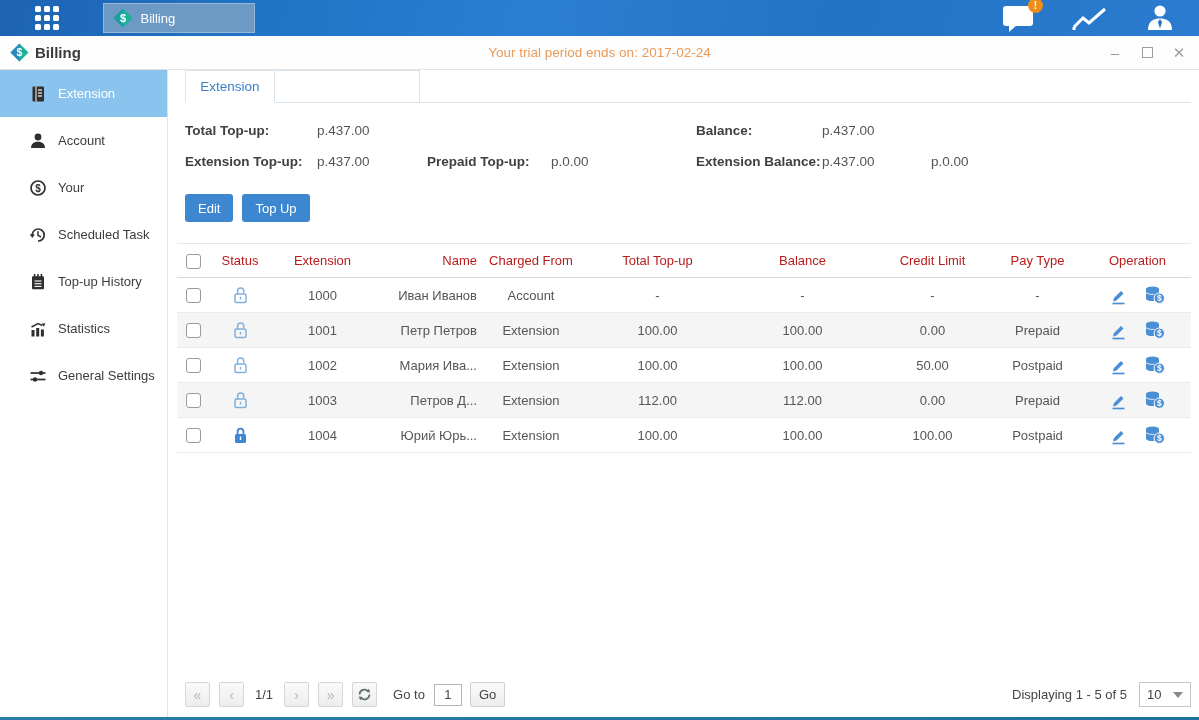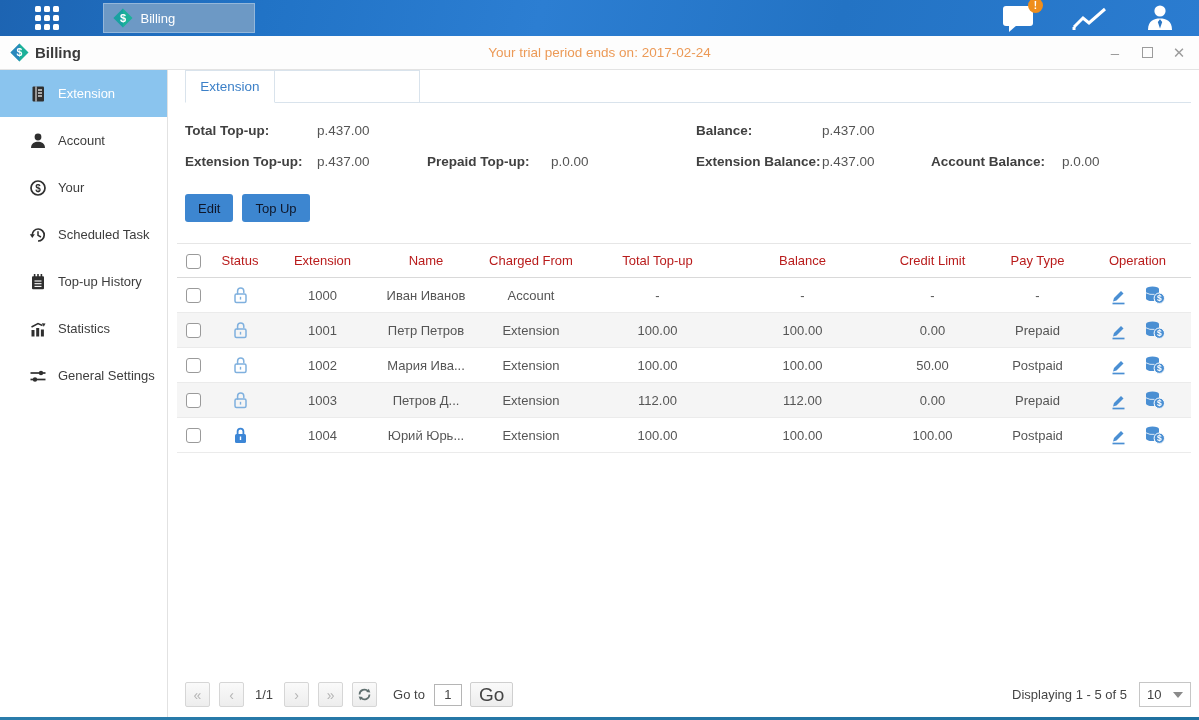--- a/index.html
+++ b/index.html
@@ -269,7 +269,6 @@
         <span class="sum-value w145">p.0.00</span>
         <span class="sum-label w126">Extension Balance:</span>
         <span class="sum-value w109">p.437.00</span>
-        <span class="sum-label w131">Account Balance:</span>
         <span class="sum-value">p.0.00</span>
       </div>
     </div>

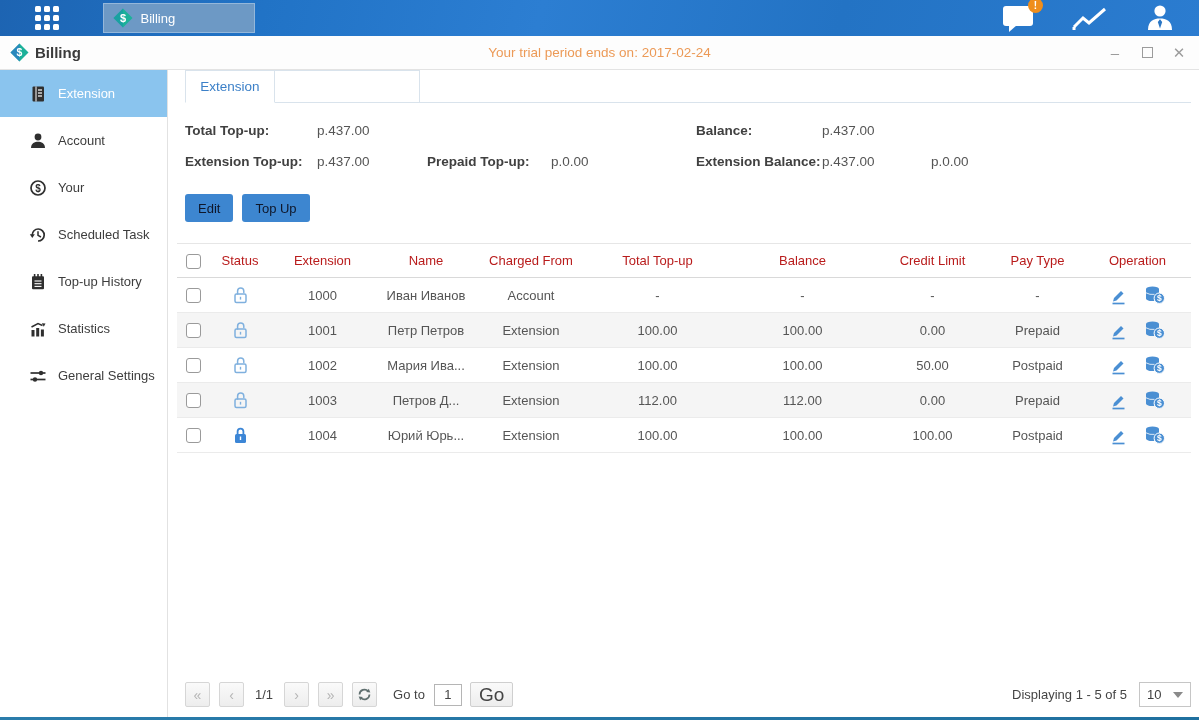--- a/index.html
+++ b/index.html
@@ -56,7 +56,7 @@
   .w126{width:126px;} .w109{width:109px;} .w131{width:131px;} .w269{width:269px;}
 
   .actions { margin:17px 0 0 17px; display:flex; gap:9px; }
-  .btn-blue { background:#3d86d0; color:#0f172a; border:none; font-size:13px; height:28px;
+  .btn-blue { background:#3d86d0; color:#ffffff; border:none; font-size:13px; height:28px;
     padding:0 13px; border-radius:3px; cursor:pointer; font-family:inherit; }
 
   

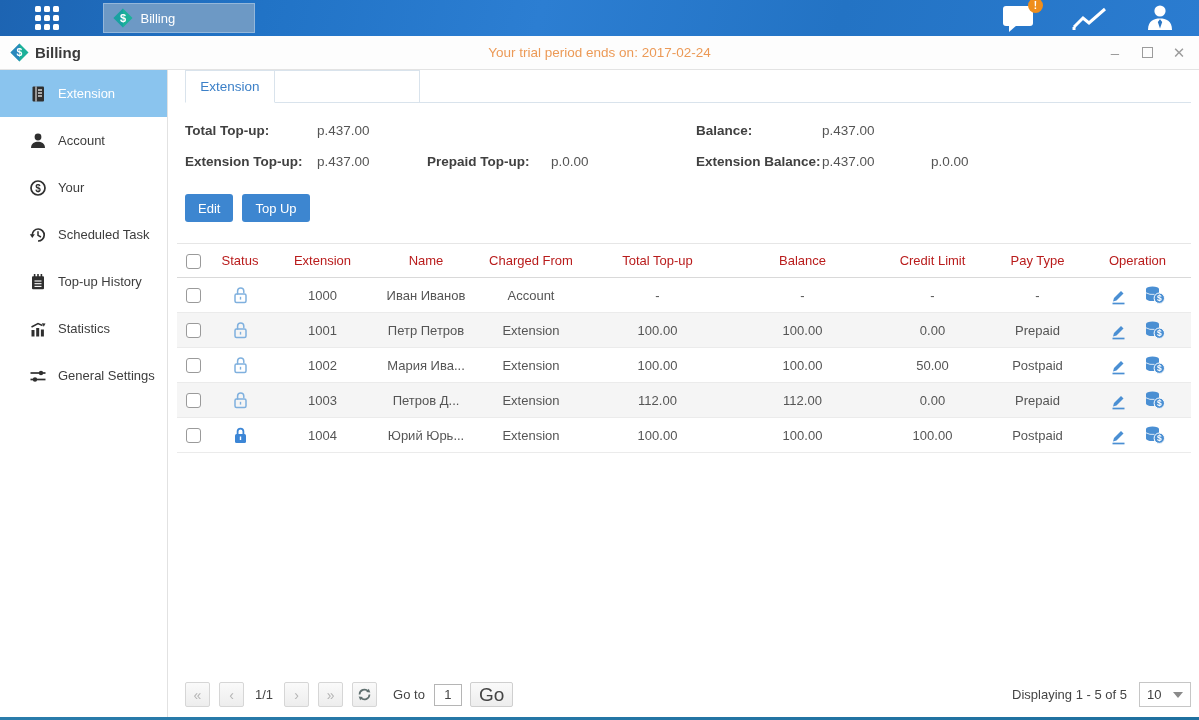--- a/index.html
+++ b/index.html
@@ -65,7 +65,7 @@
   .thead { border-top:1px solid #e6e6e6; border-bottom:1px solid #d9d9d9; color:#b91c1c; }
   .trow.alt { background:#f5f5f5; }
   .cell { text-align:center; flex:none; white-space:nowrap; overflow:hidden; }
-  .c-cb{width:33px;} .c-status{width:60px;} .c-ext{width:105px;} .c-name{width:102px;}
+  .c-cb{width:33px;} .c-status{width:60px;} .c-ext{width:105px;} .c-name{width:102px;text-align:right;}
   .c-charged{width:108px;} .c-total{width:145px;} .c-balance{width:145px;}
   .c-credit{width:115px;} .c-pay{width:95px;} .c-op{width:105px;}
   .checkbox { display:inline-block; width:15px; height:15px; border:1px solid #9a9a9a;

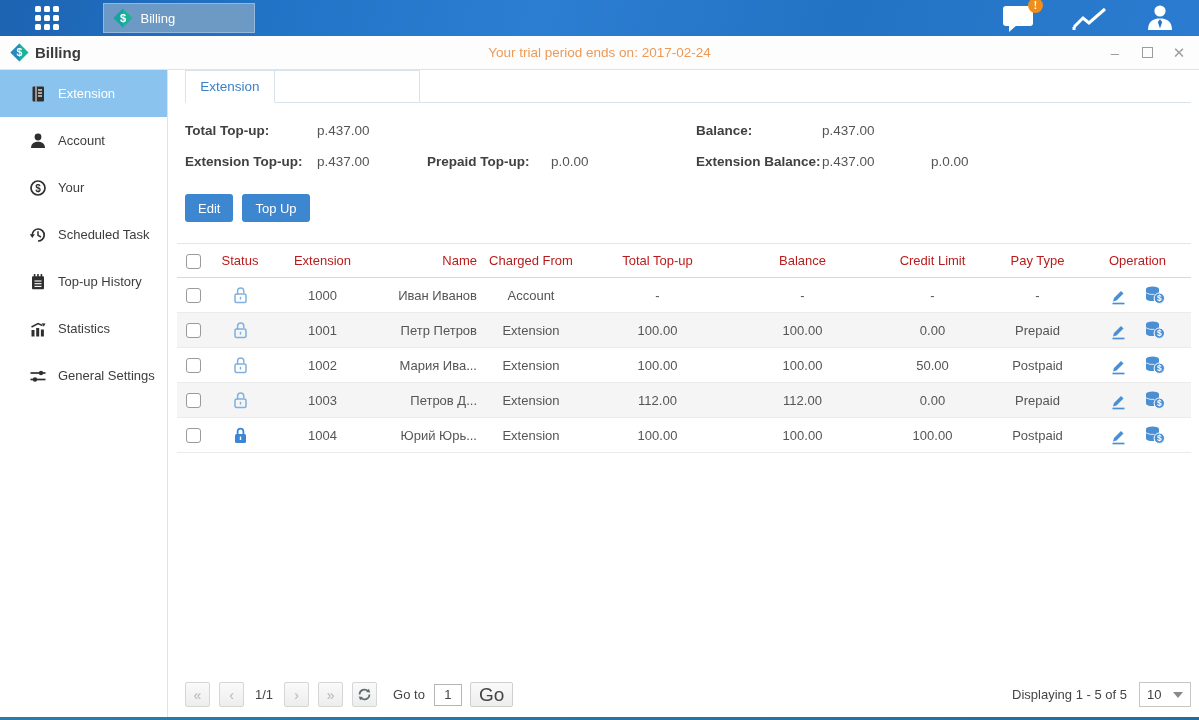--- a/index.html
+++ b/index.html
@@ -86,7 +86,7 @@
   .goto-input { width:28px; height:22px; border:1px solid #b5b5b5; text-align:center;
     font-size:13px; color:#444; font-family:inherit; }
   .go-btn { margin-left:8px; height:25px; padding:0 8px; border:1px solid #cfcfcf; border-radius:2px;
-    background:linear-gradient(#fafafa,#ededed); font-size:19px; color:#444; cursor:pointer;
+    background:linear-gradient(#fafafa,#ededed); font-size:13px; color:#444; cursor:pointer;
     font-family:inherit; }
   .pg-right { margin-left:auto; display:flex; align-items:center; gap:12px; }
   .page-size { width:52px; height:25px; border:1px solid #c6c6c6; background:#fff; display:flex;

